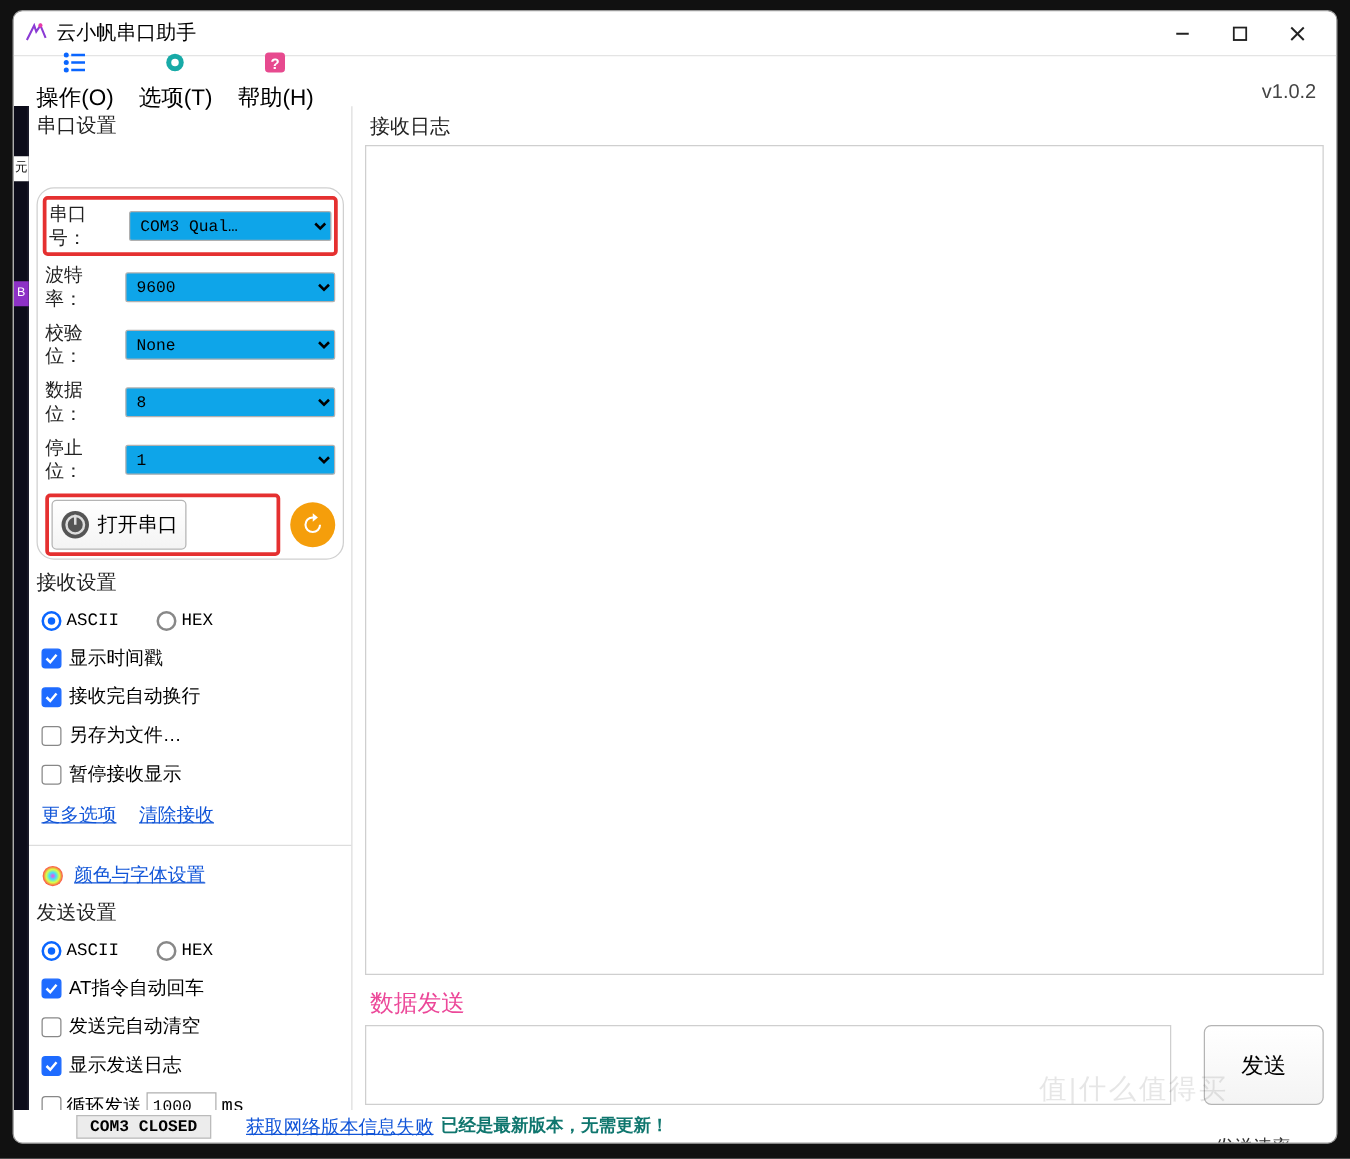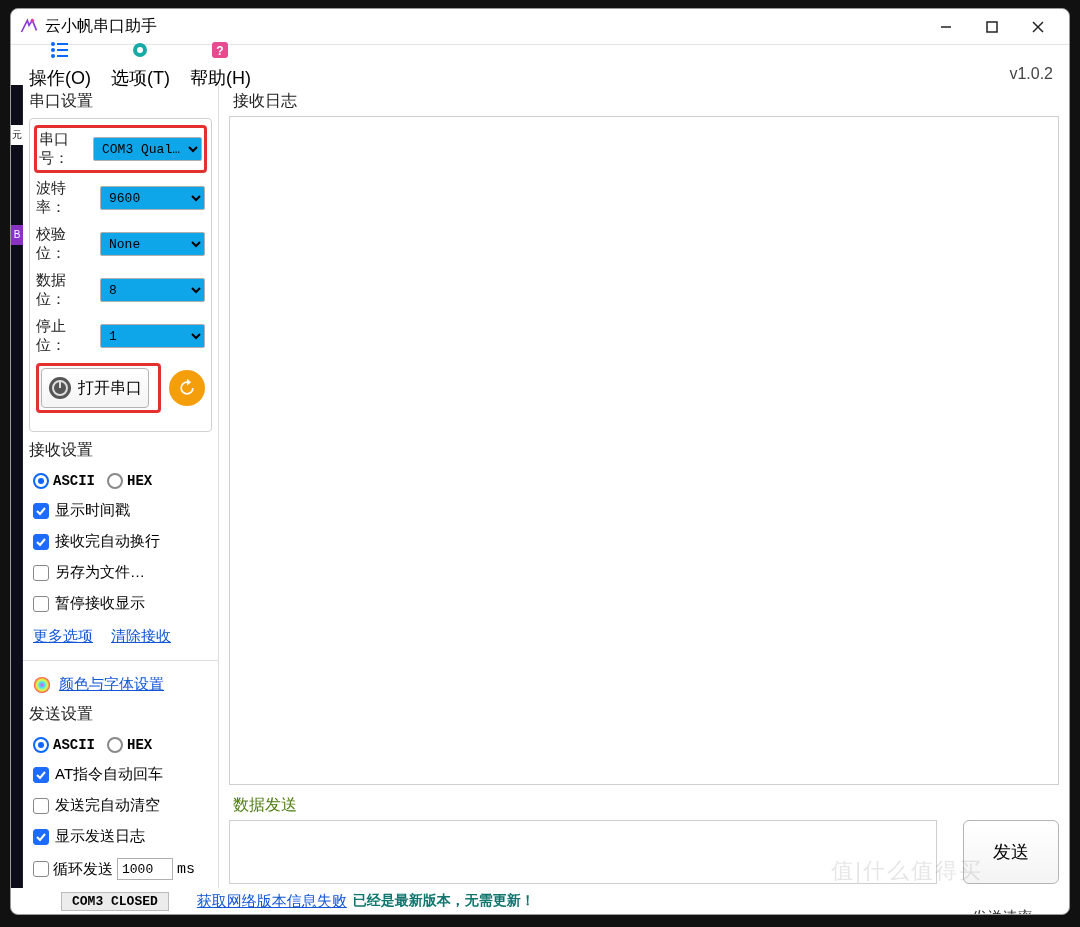--- a/index.html
+++ b/index.html
@@ -16,7 +16,7 @@
   .body { display: flex; flex: 1; min-height: 0; }
   .left-strip { width: 12px; background: #0c0c1a; border-right: 1px solid #202030; position: relative; }
   .left-chip { position: absolute; left: 0; width: 12px; height: 20px; font-size: 10px; color: #fff; text-align: center; line-height: 20px; }
-  .sidebar { width: 196px; border-right: 1px solid #ddd; padding: 4px 6px 4px 6px; overflow-y: auto; display: flex; flex-direction: column; gap: 2px; }
+  .sidebar { width: 259px; border-right: 1px solid #ddd; padding: 4px 6px 4px 6px; overflow-y: auto; display: flex; flex-direction: column; gap: 2px; }
   .section-title { font-size: 16px; color: #222; margin: 2px 0 4px 0; }
   .port-group { border: 1px solid #d0d0d0; border-radius: 4px; padding: 8px 6px 18px 6px; margin-bottom: 4px; }
   .form-row { display: flex; align-items: center; gap: 6px; margin-bottom: 8px; }

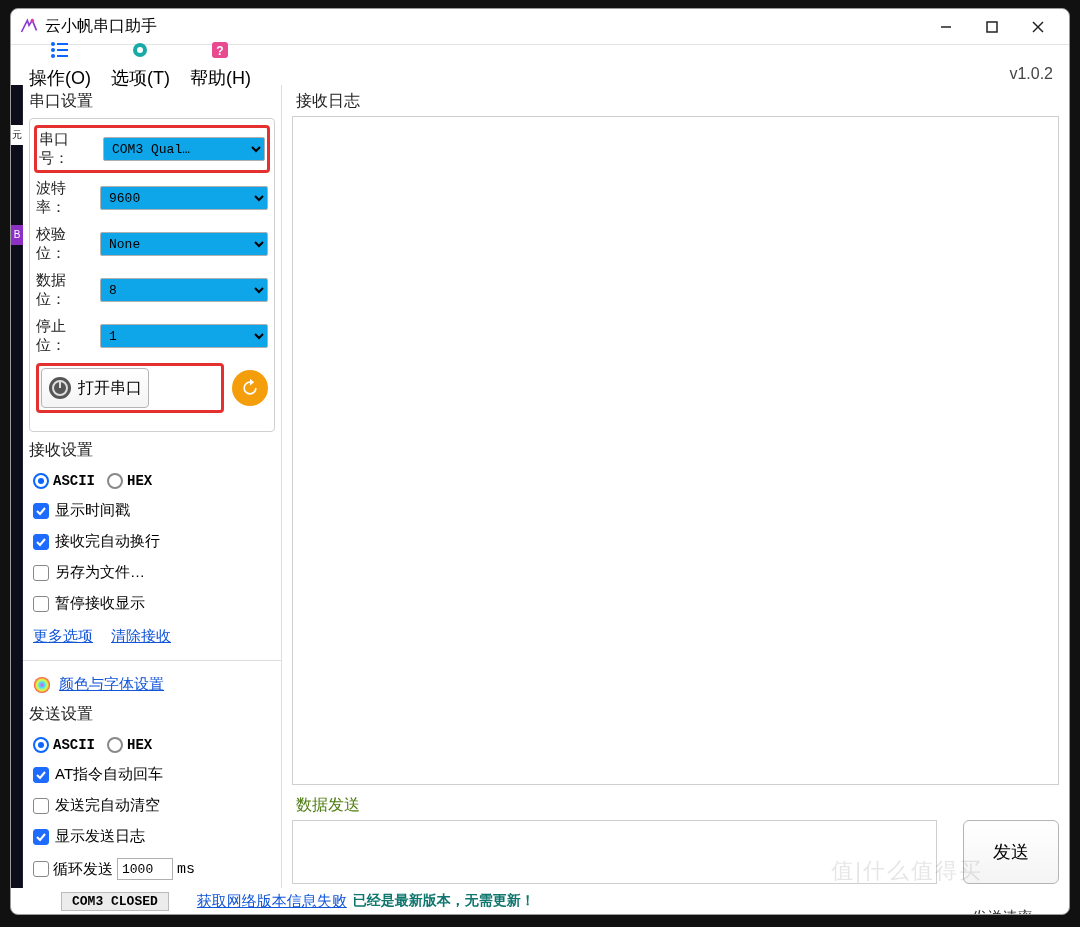--- a/index.html
+++ b/index.html
@@ -18,7 +18,7 @@
   .left-chip { position: absolute; left: 0; width: 12px; height: 20px; font-size: 10px; color: #fff; text-align: center; line-height: 20px; }
   .sidebar { width: 259px; border-right: 1px solid #ddd; padding: 4px 6px 4px 6px; overflow-y: auto; display: flex; flex-direction: column; gap: 2px; }
   .section-title { font-size: 16px; color: #222; margin: 2px 0 4px 0; }
-  .port-group { border: 1px solid #d0d0d0; border-radius: 4px; padding: 8px 6px 18px 6px; margin-bottom: 4px; }
+  .port-group { border: 1px solid #d0d0d0; border-radius: 14px; padding: 8px 6px 2px 6px; margin-bottom: 4px; margin-top: 32px; }
   .form-row { display: flex; align-items: center; gap: 6px; margin-bottom: 8px; }
   .form-label { width: 58px; font-size: 15px; color: #222; }
   .select { flex: 1; font-family: "Courier New", monospace; font-size: 13px; padding: 3px 4px; border: 1px solid #b0b0b0; background: #0ea5e9; border-radius: 2px; height: 24px; }

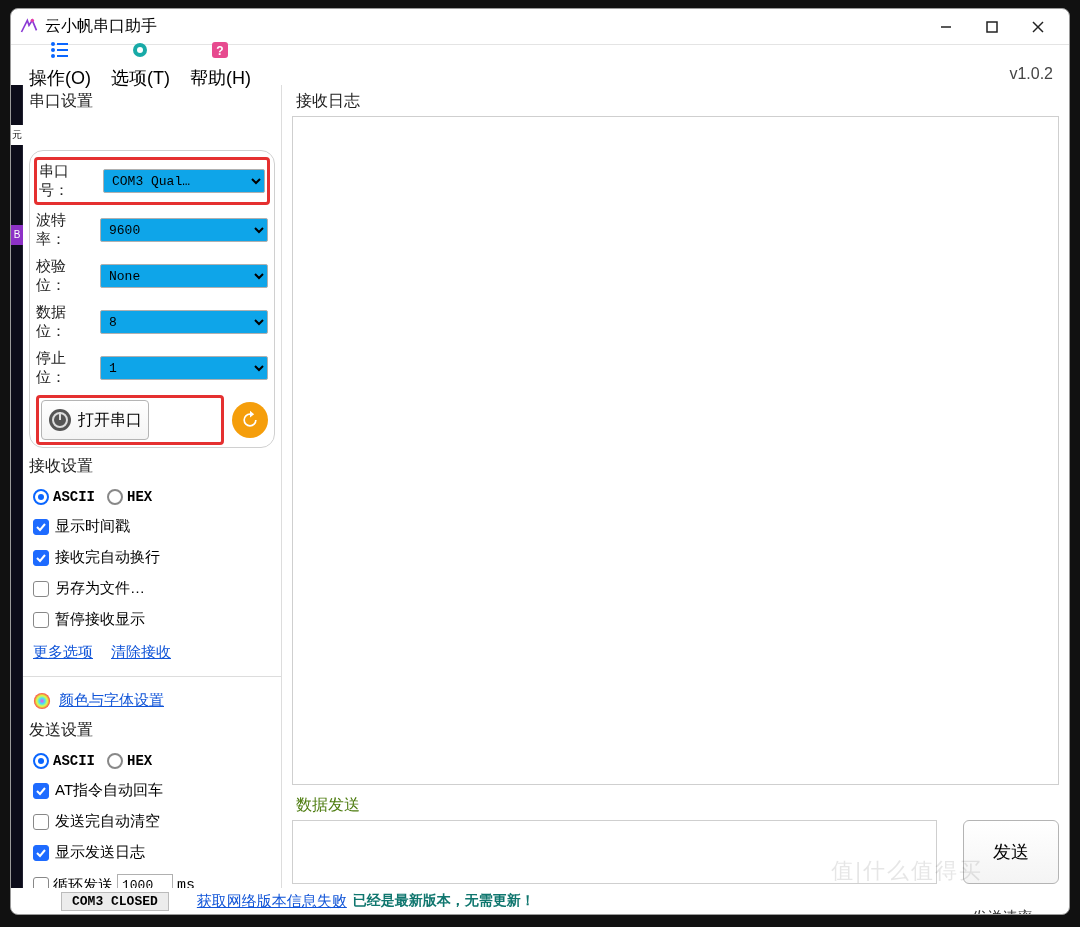--- a/index.html
+++ b/index.html
@@ -27,7 +27,7 @@
   .open-btn { flex: 1; display: flex; align-items: center; justify-content: center; gap: 6px; height: 40px; background: linear-gradient(#fff,#f4f4f4); border: 1px solid #b4b4b4; border-radius: 4px; font-size: 16px; cursor: pointer; }
   .open-icon { width: 24px; height: 24px; }
   .refresh-btn { width: 36px; height: 36px; border-radius: 50%; background: #f59e0b; display: flex; align-items: center; justify-content: center; cursor: pointer; }
-  .radio-row { display: flex; align-items: center; gap: 12px; margin: 6px 0 4px 4px; font-weight: bold; }
+  .radio-row { display: flex; align-items: center; gap: 30px; margin: 6px 0 4px 4px; }
   .radio { appearance: none; width: 16px; height: 16px; border: 2px solid #888; border-radius: 50%; display: inline-block; position: relative; cursor: pointer; }
   .radio.checked { border-color: #0a66ff; }
   .radio.checked::after { content: ""; position: absolute; inset: 3px; background: #0a66ff; border-radius: 50%; }

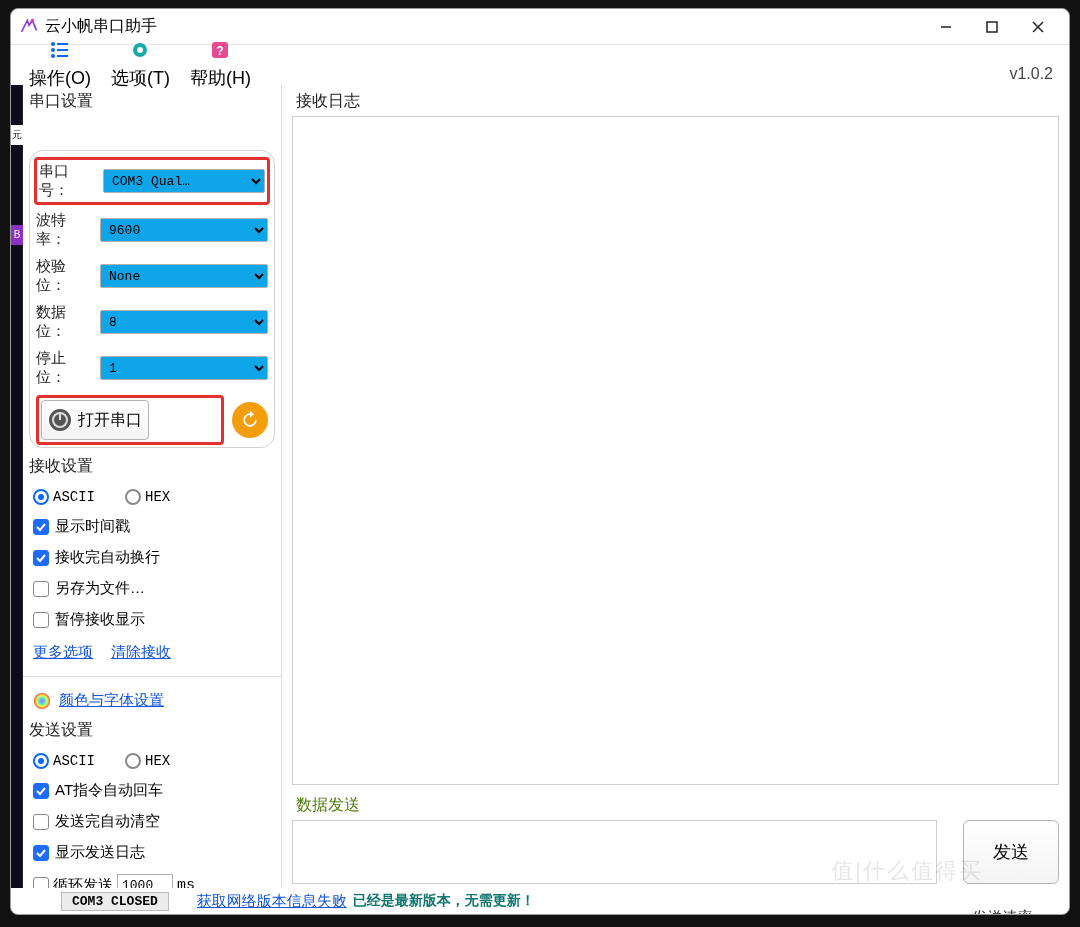--- a/index.html
+++ b/index.html
@@ -46,7 +46,7 @@
   .main { flex: 1; display: flex; flex-direction: column; padding: 4px 10px 4px 10px; min-width: 0; }
   .recv-label { font-size: 16px; color: #222; margin: 2px 0 4px 4px; }
   .recv-box { flex: 1; border: 1px solid #cfcfcf; background: #fff; margin-bottom: 10px; }
-  .send-label { font-size: 16px; color: #4d7c0f; margin: 0 0 4px 4px; }
+  .send-label { font-size: 19px; color: #ec4899; margin: 0 0 4px 4px; }
   .send-row { display: flex; gap: 26px; align-items: stretch; }
   .send-input { flex: 1; border: 1px solid #cfcfcf; height: 64px; }
   .send-btn { width: 96px; border: 1px solid #b4b4b4; border-radius: 6px; background: linear-gradient(#fff,#f4f4f4); font-size: 18px; cursor: pointer; }

